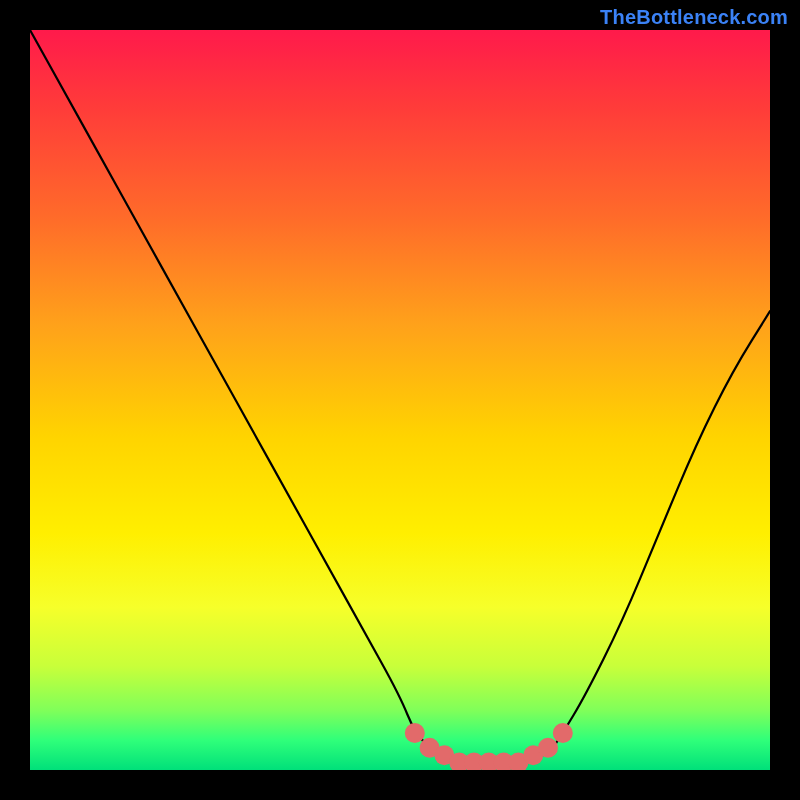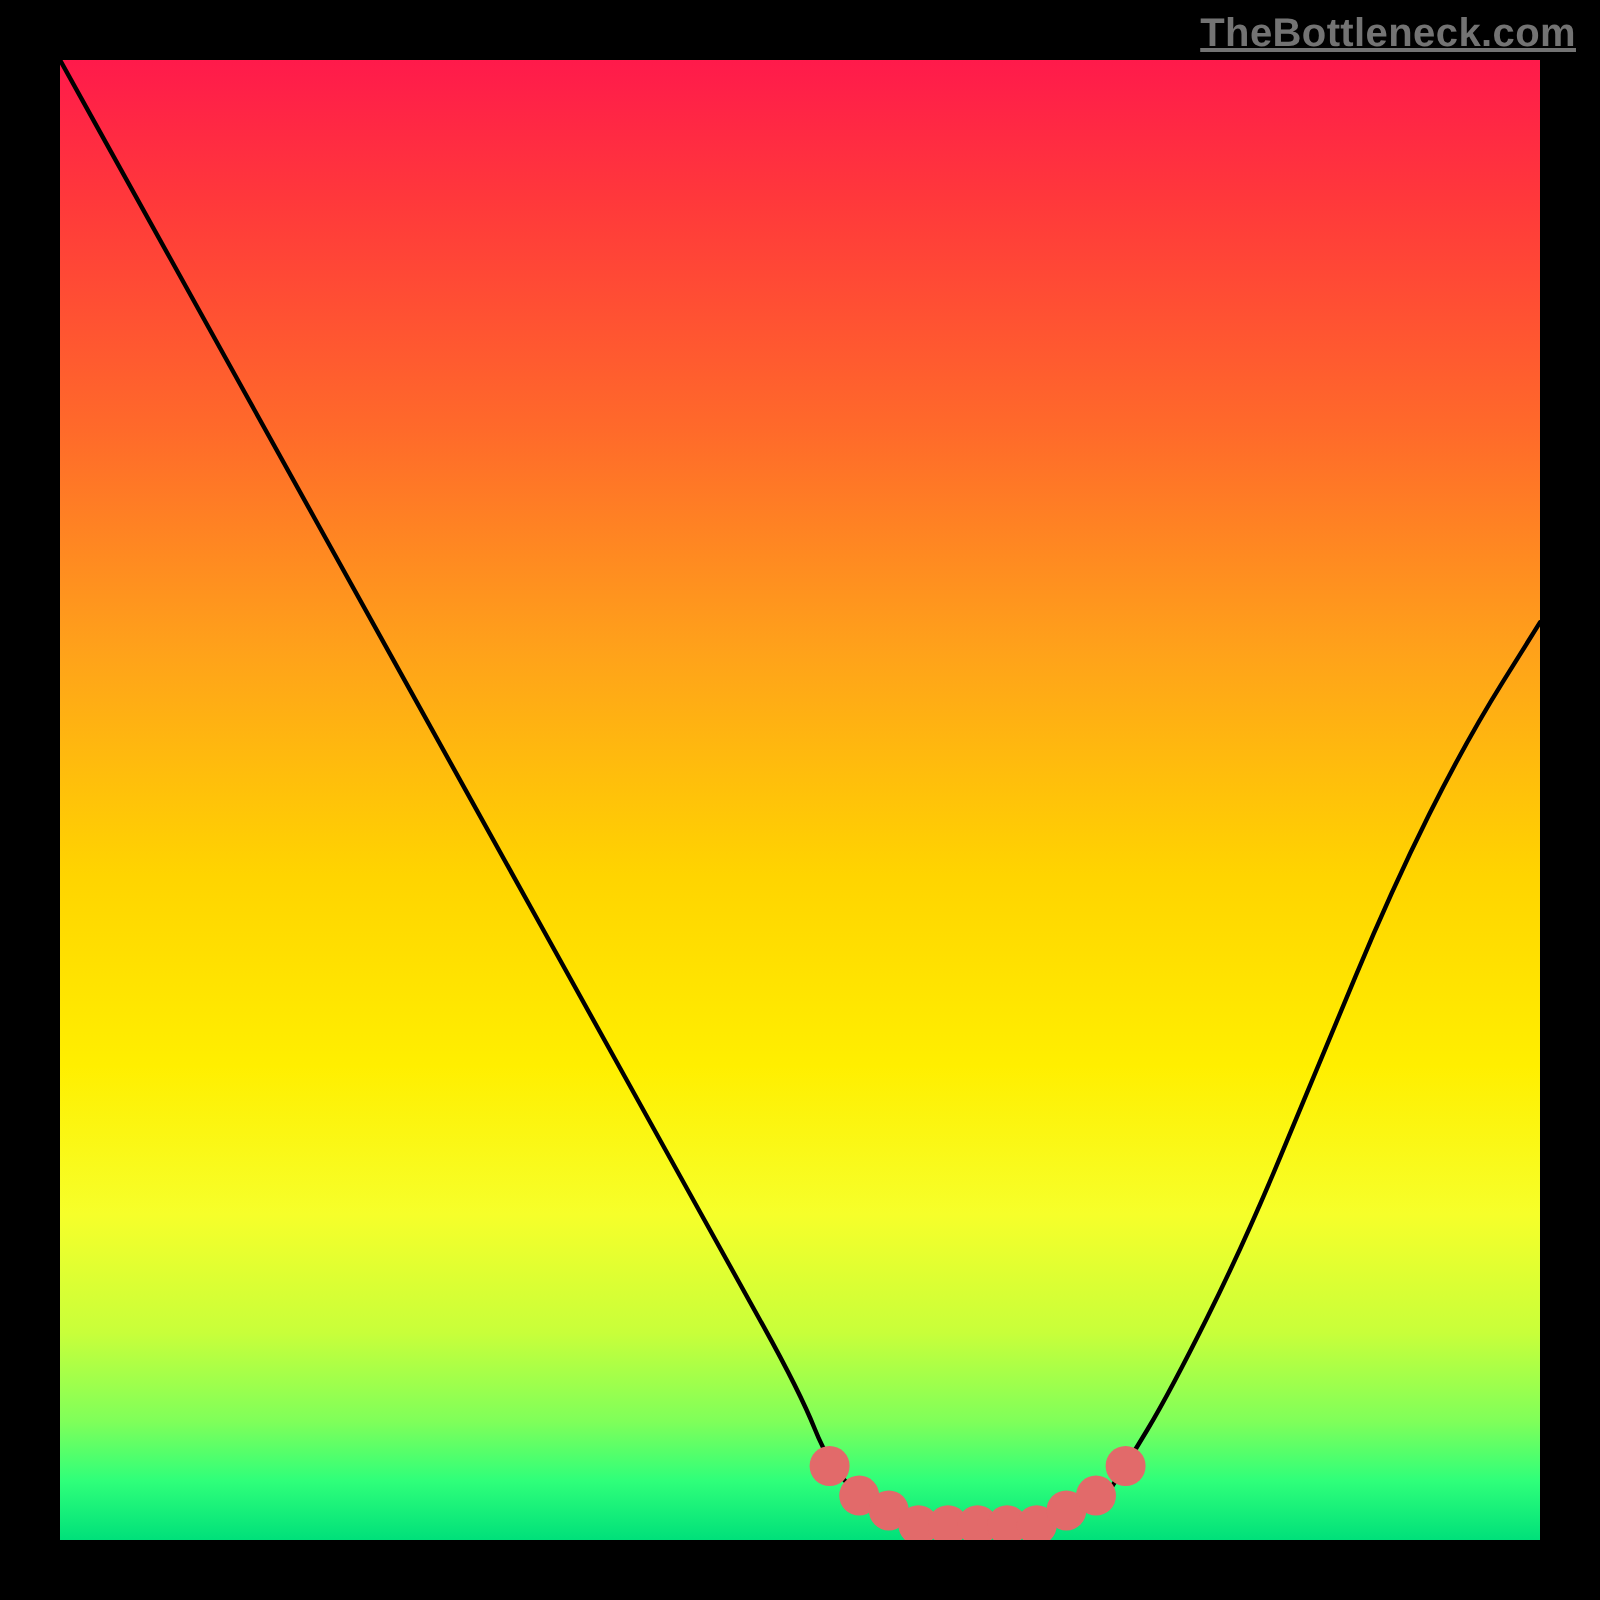--- a/index.html
+++ b/index.html
@@ -41,12 +41,11 @@
     position: absolute;
     top: 6px;
     right: 12px;
-    color: #737373;
+    color: #3b82f6;
     font-size: 20px;
     font-weight: 600;
     letter-spacing: 0.2px;
     user-select: none;
-    text-decoration: underline;
   }
   svg.curve {
     position: absolute;

